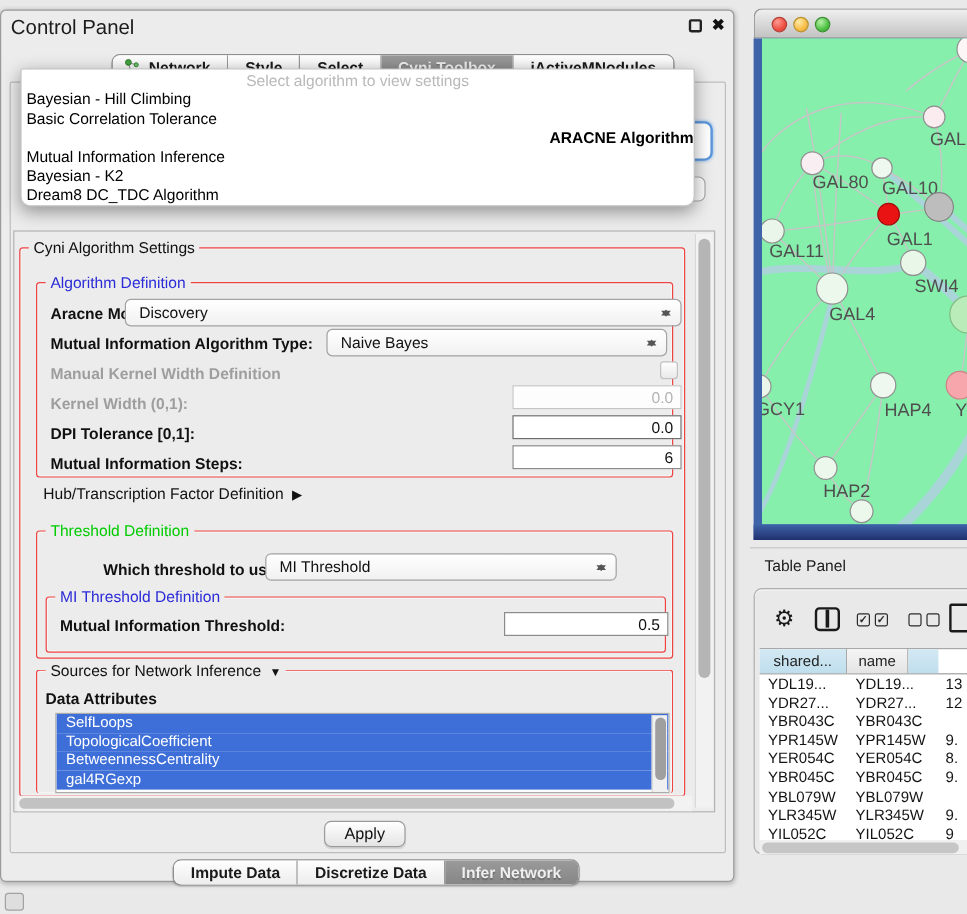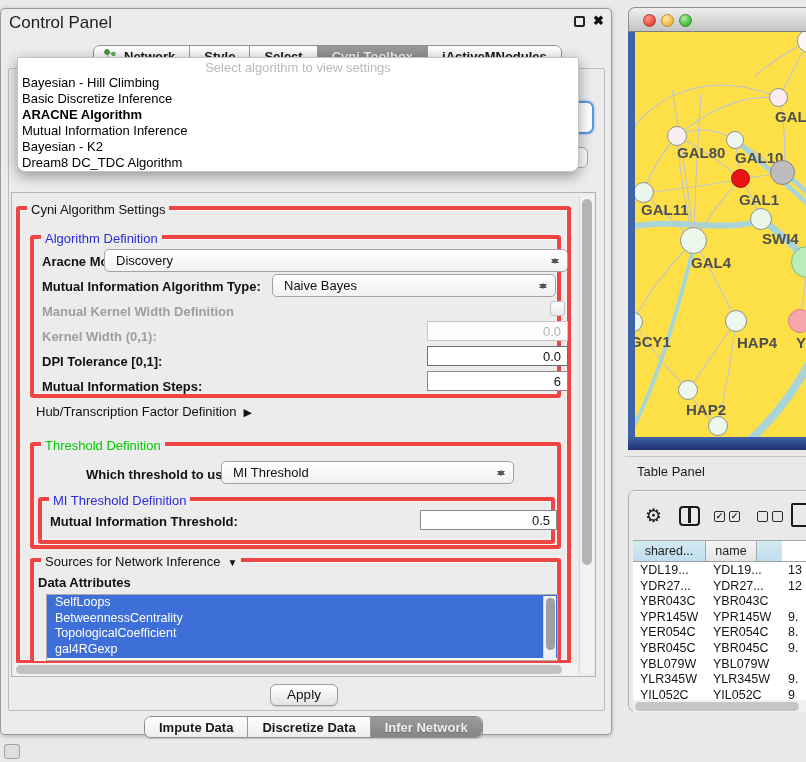--- a/index.html
+++ b/index.html
@@ -253,7 +253,7 @@
     <div>
 
     <div class="dd-item">Bayesian - Hill Climbing</div>
-        <div class="dd-item">Basic Discretize Inference</div>
+        <div class="dd-item">Basic Correlation Tolerance</div>
         <div class="dd-item dd-selected">ARACNE Algorithm</div>
         <div class="dd-item">Mutual Information Inference</div>
         <div class="dd-item">Bayesian - K2</div>

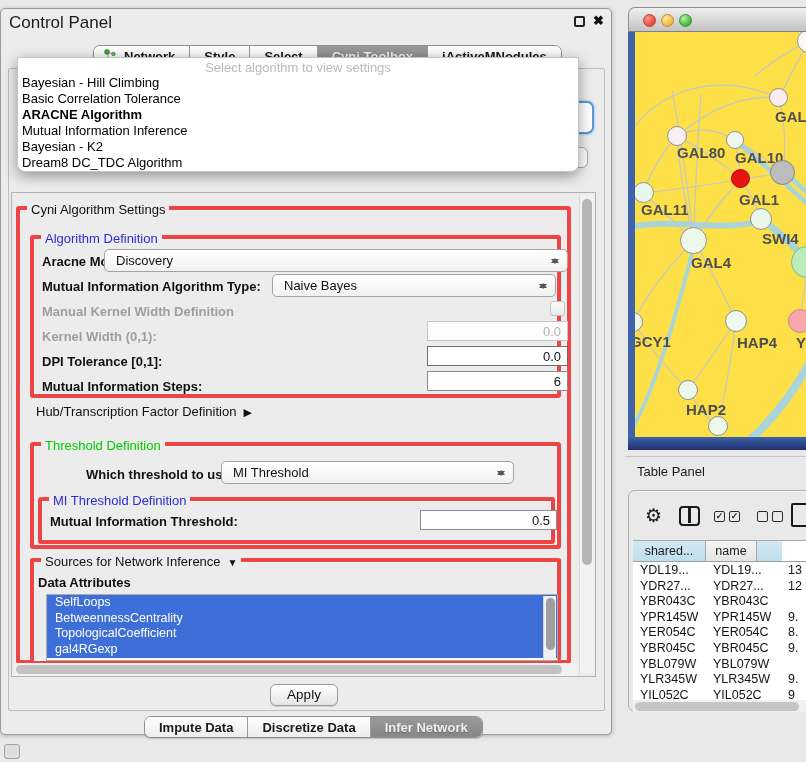--- a/index.html
+++ b/index.html
@@ -41,7 +41,7 @@
     border:1px solid #c4c4c4; border-radius:2px 2px 8px 8px; box-shadow:0 4px 14px rgba(0,0,0,.38); z-index:50; padding-top:2px; }
   .dd-placeholder { text-align:center; color:#b9b9b9; font-size:13px; height:15px; line-height:15px; }
   .dd-item { padding-left:4px; font-size:13px; height:16px; line-height:16px; color:#000; cursor:pointer; white-space:nowrap; }
-  .dd-item.dd-selected { font-weight:bold; }
+  .dd-item.dd-selected { font-weight:bold;text-align:right; }
 
   
   .groupbox { position:absolute; border:4px solid #ef4444; border-radius:3px; box-shadow:inset 0 0 0 1px #f6f6f6; }

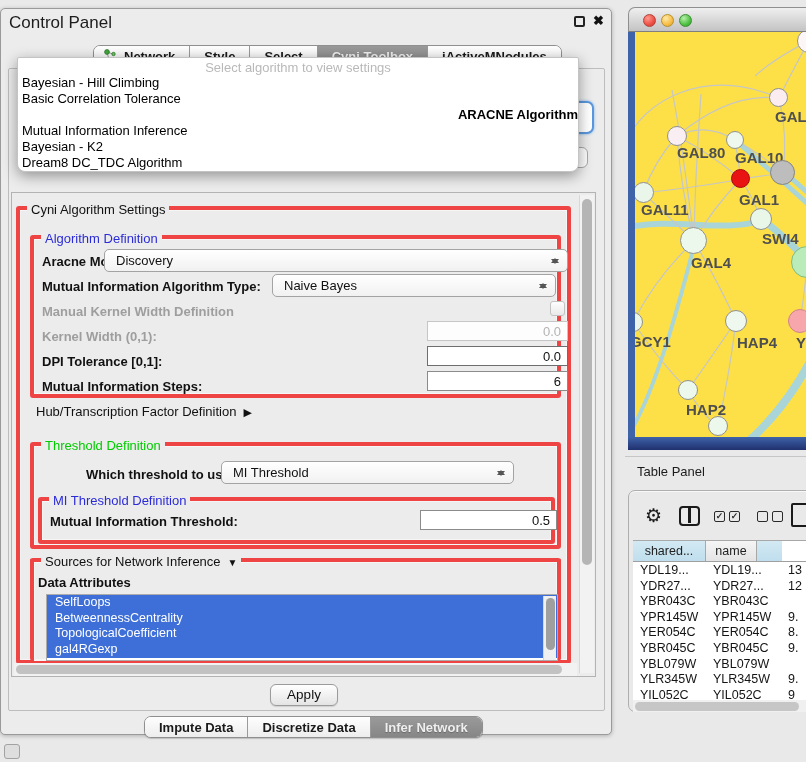--- a/index.html
+++ b/index.html
@@ -91,7 +91,7 @@
   .tl.yellow { left:32px; background:radial-gradient(circle at 35% 30%, #ffe9a8, #f7bd45 60%, #d99b27); border:1px solid #b8912e; }
   .tl.green { left:50px; background:radial-gradient(circle at 35% 30%, #b6f0a8, #4fc143 60%, #2f9a2b); border:1px solid #3e8f36; }
   .net-frame { position:absolute; left:0; top:25px; width:100%; height:418px; background:#3e63a8; }
-  .net-canvas { position:absolute; left:7px; top:0; width:171px; height:405px; background:#fde047; overflow:hidden;font-weight:bold; }
+  .net-canvas { position:absolute; left:7px; top:0; width:171px; height:405px; background:#86efac; overflow:hidden; }
   .net-bottom { position:absolute; left:0; bottom:0; width:100%; height:13px; background:linear-gradient(#3e63a8,#20306f); }
   .net-node { position:absolute; border:1px solid #909090; border-radius:50%; cursor:pointer; }
   .net-node-label { position:absolute; font-size:15px; color:#4f4f4f; white-space:nowrap; }

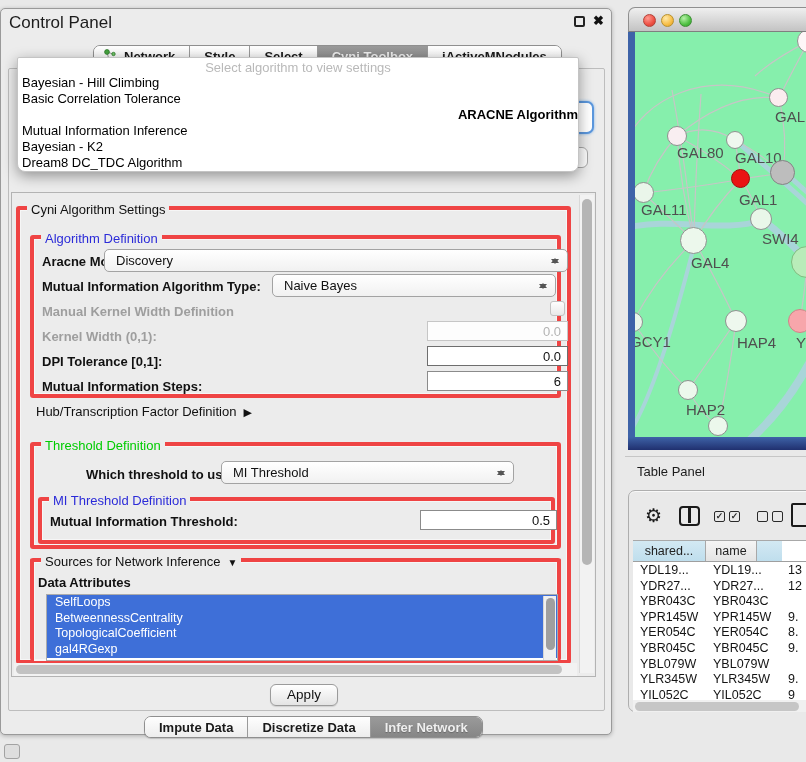--- a/index.html
+++ b/index.html
@@ -44,7 +44,7 @@
   .dd-item.dd-selected { font-weight:bold;text-align:right; }
 
   
-  .groupbox { position:absolute; border:4px solid #ef4444; border-radius:3px; box-shadow:inset 0 0 0 1px #f6f6f6; }
+  .groupbox { position:absolute; border:1px solid #ef4444; border-radius:3px; box-shadow:inset 0 0 0 1px #f6f6f6; }
   .gb-title { position:absolute; top:-8px; left:7px; background:#ececec; padding:0 4px; font-size:13px; color:#111; white-space:nowrap; }
   .gb-title.blue { color:#2b2bd8; }
   .gb-title.green { color:#0c0; }

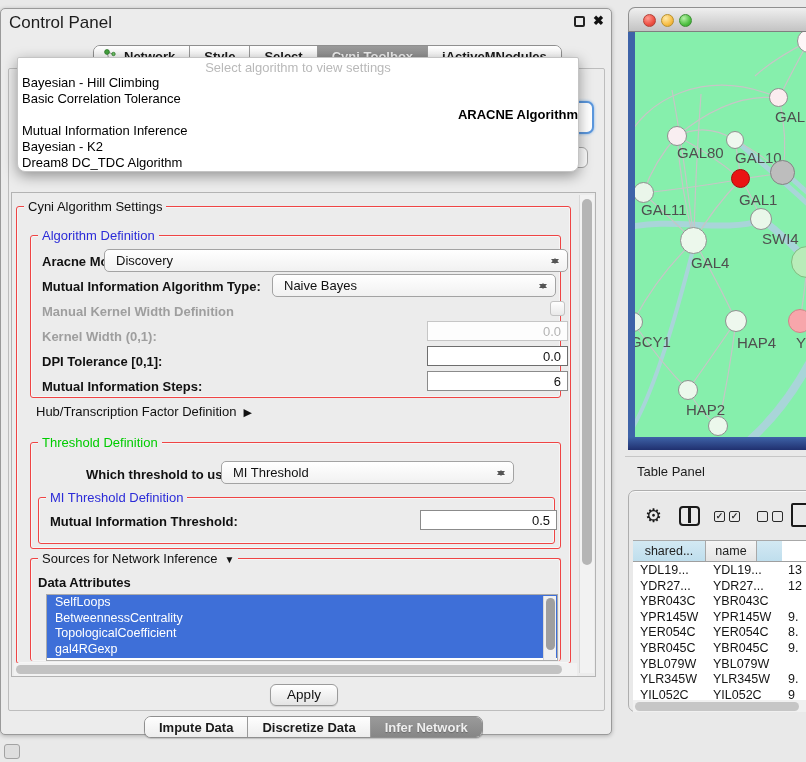--- a/index.html
+++ b/index.html
@@ -222,8 +222,8 @@
       <div>
 
       <div class="attr-item">SelfLoops</div>
+          <div class="attr-item">TopologicalCoefficient</div>
           <div class="attr-item">BetweennessCentrality</div>
-          <div class="attr-item">TopologicalCoefficient</div>
           <div class="attr-item">gal4RGexp</div>
         </div>
       <div class="attr-scroll">

